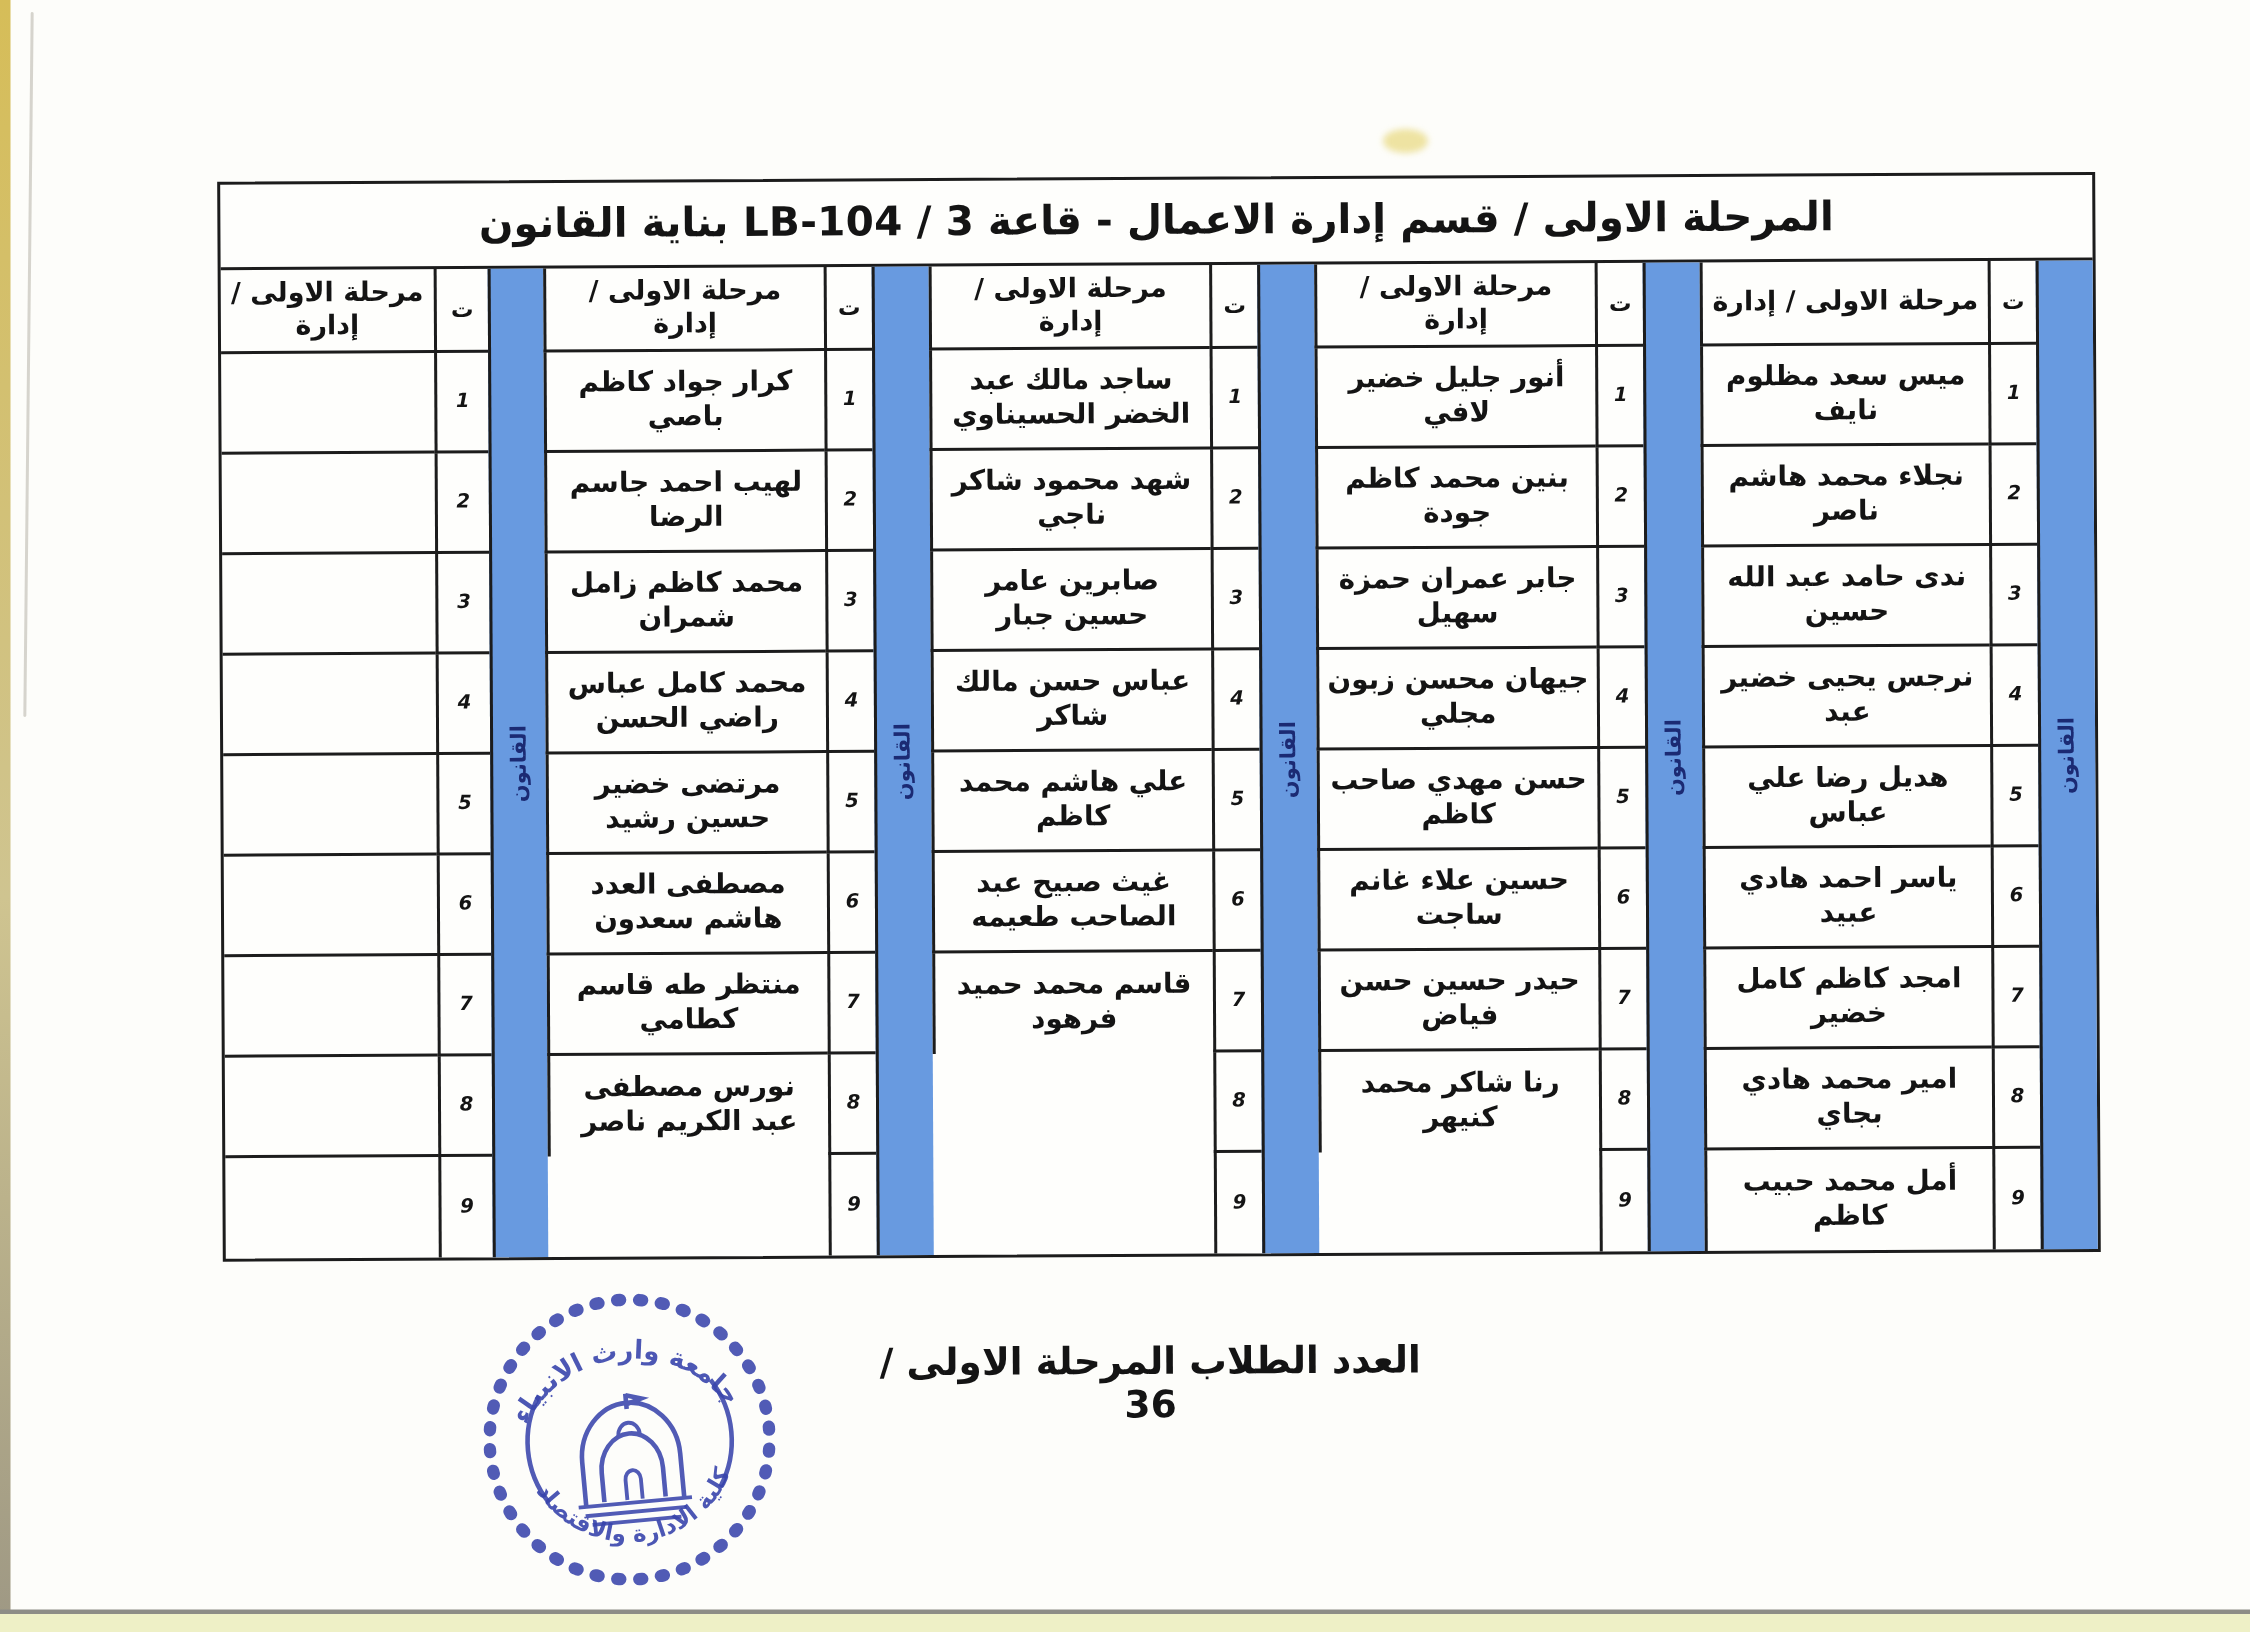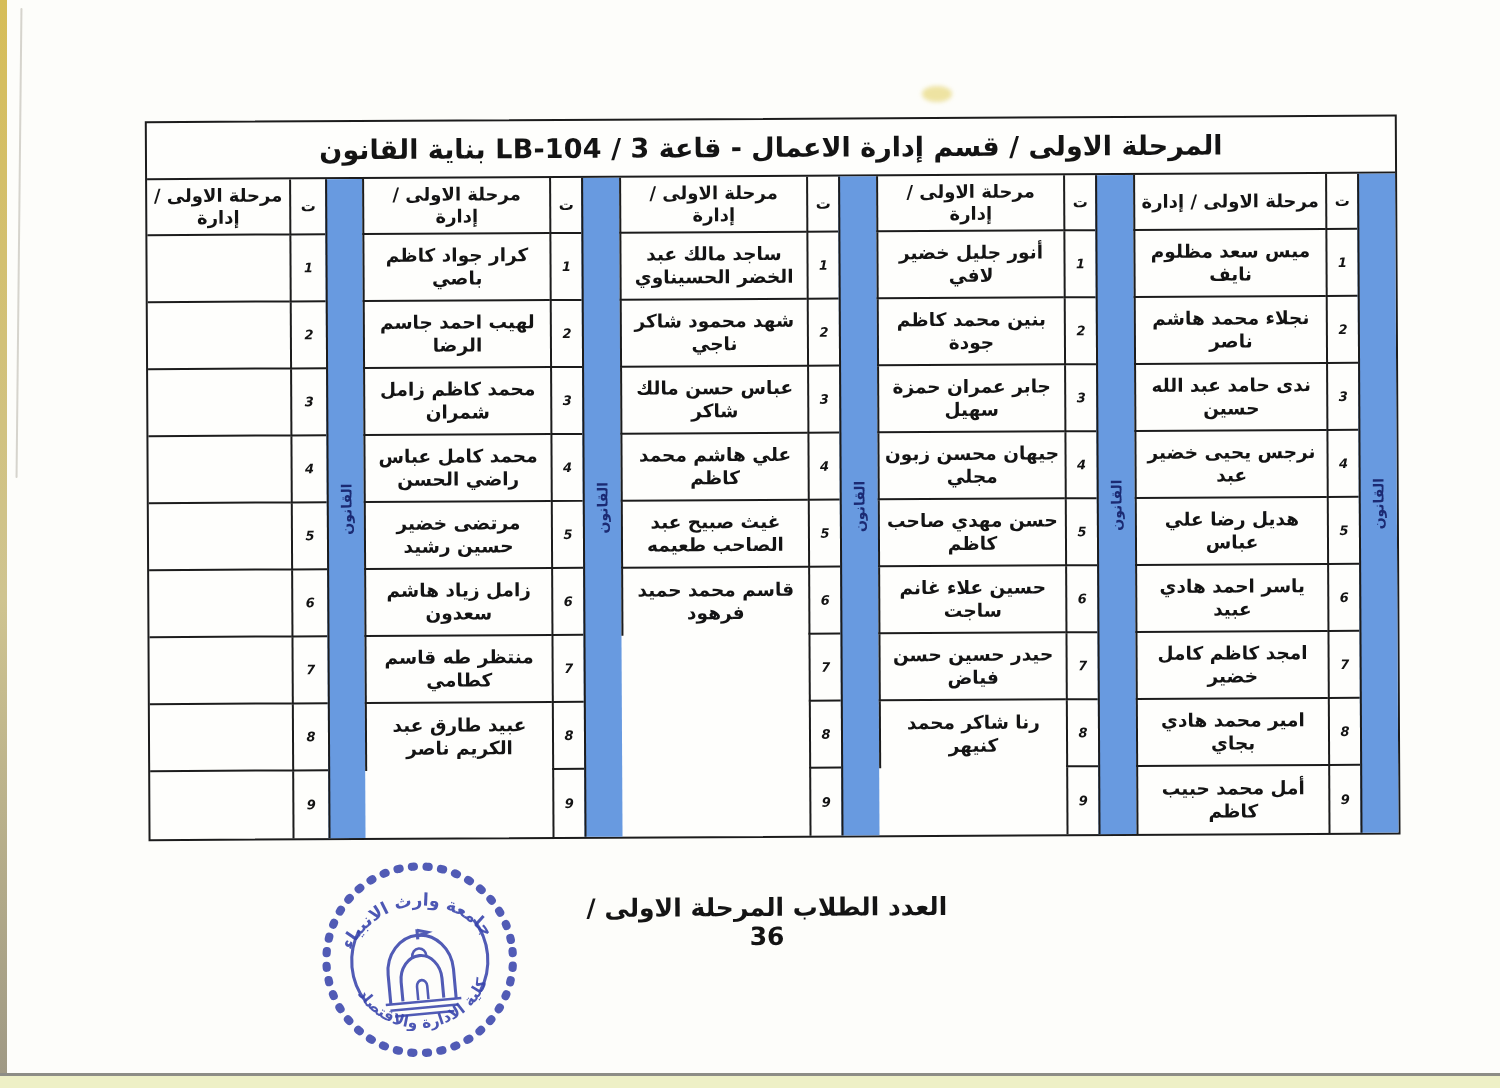--- a/index.html
+++ b/index.html
@@ -147,6 +147,7 @@
           <div class="cell head w-names">مرحلة الاولى / إدارة</div>
           <div class="cell name w-names">ساجد مالك عبد الخضر الحسيناوي</div>
           <div class="cell name w-names">شهد محمود شاكر ناجي</div>
+          <div class="cell name w-names">صابرين عامر حسين جبار</div>
           <div class="cell name w-names">عباس حسن مالك شاكر</div>
           <div class="cell name w-names">علي هاشم محمد كاظم</div>
           <div class="cell name w-names">غيث صبيح عبد الصاحب طعيمه</div>

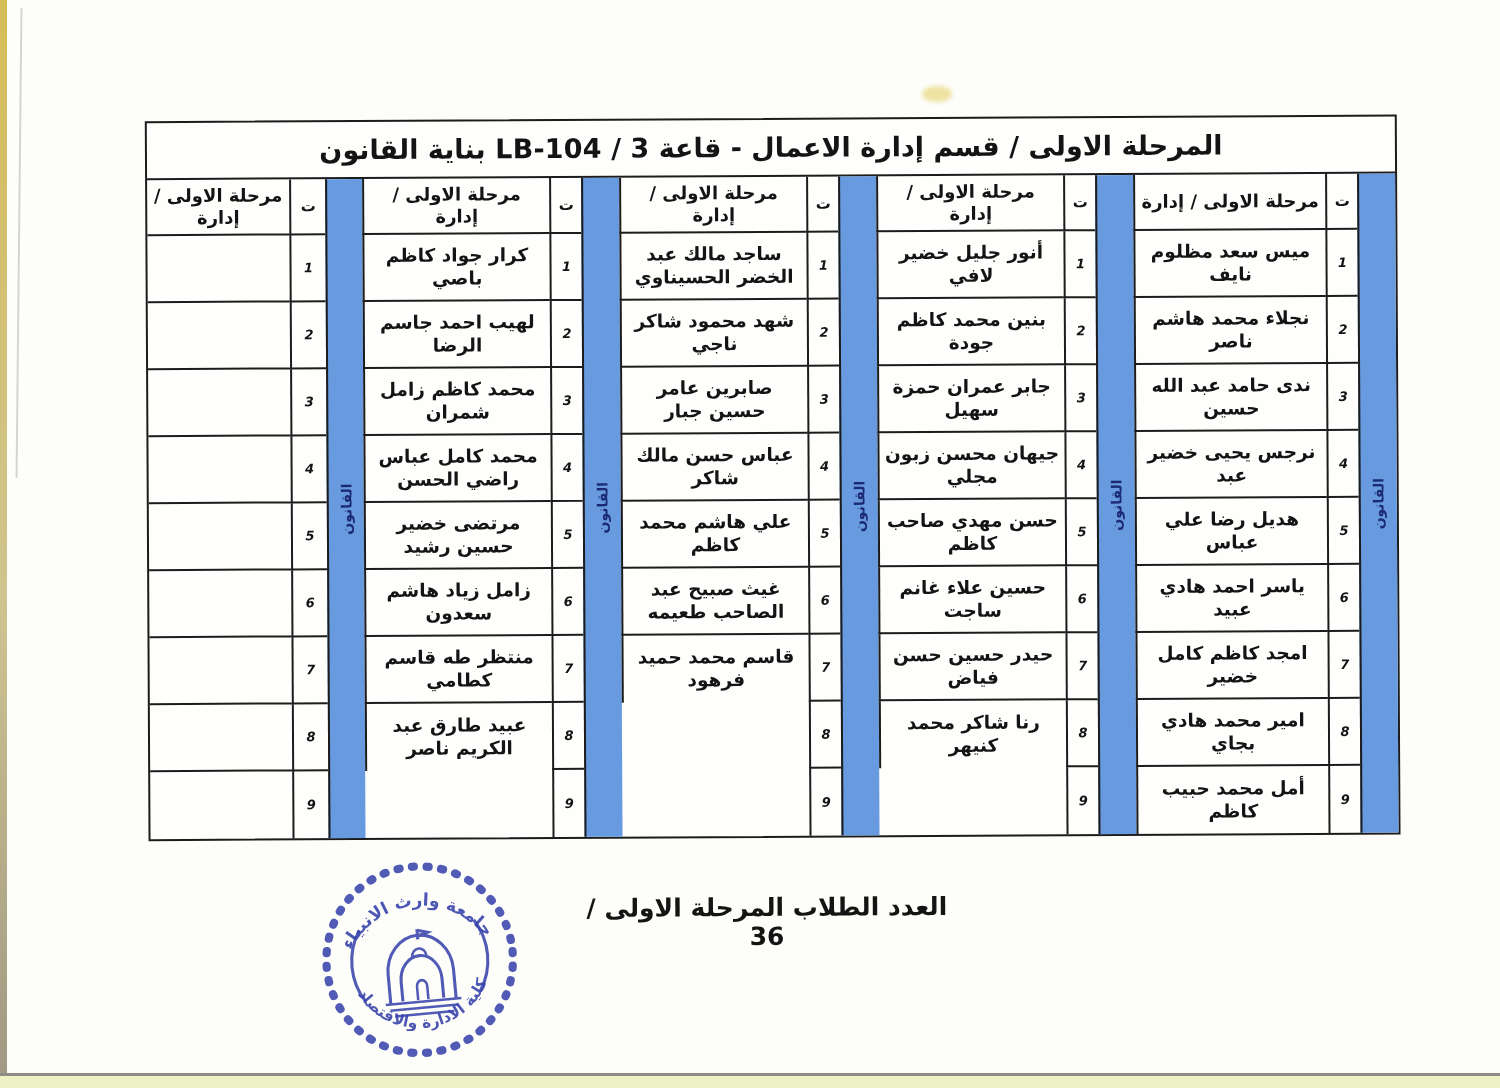--- a/index.html
+++ b/index.html
@@ -121,7 +121,7 @@
           <div class="cell name w-names">محمد كاظم زامل شمران</div>
           <div class="cell name w-names">محمد كامل عباس راضي الحسن</div>
           <div class="cell name w-names">مرتضى خضير حسين رشيد</div>
-          <div class="cell name w-names">زامل زياد هاشم سعدون</div>
+          <div class="cell name w-names">مصطفى العدد هاشم سعدون</div>
           <div class="cell name w-names">منتظر طه قاسم كطامي</div>
           <div class="cell name w-names">عبيد طارق عبد الكريم ناصر</div>
         </div>

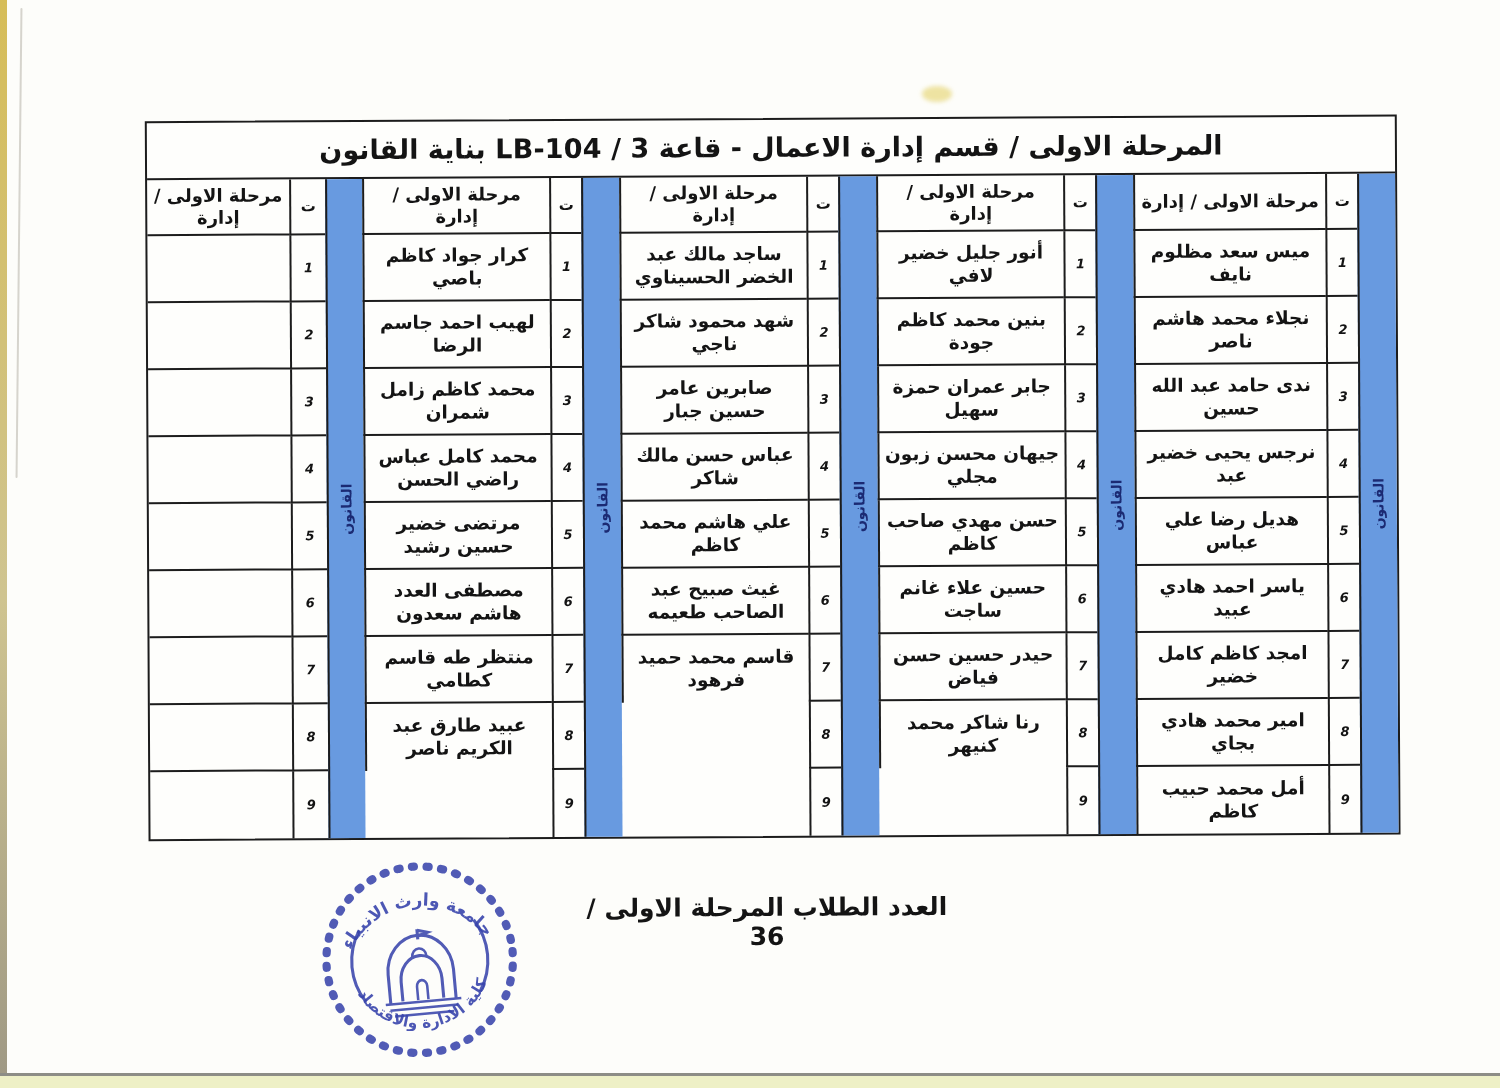--- a/index.html
+++ b/index.html
@@ -123,7 +123,7 @@
           <div class="cell name w-names">مرتضى خضير حسين رشيد</div>
           <div class="cell name w-names">مصطفى العدد هاشم سعدون</div>
           <div class="cell name w-names">منتظر طه قاسم كطامي</div>
-          <div class="cell name w-names">عبيد طارق عبد الكريم ناصر</div>
+          <div class="cell name w-names">نورس مصطفى عبد الكريم ناصر</div>
         </div>
         <div class="gcol nums">
           <div class="cell thead w-num">ت</div>

